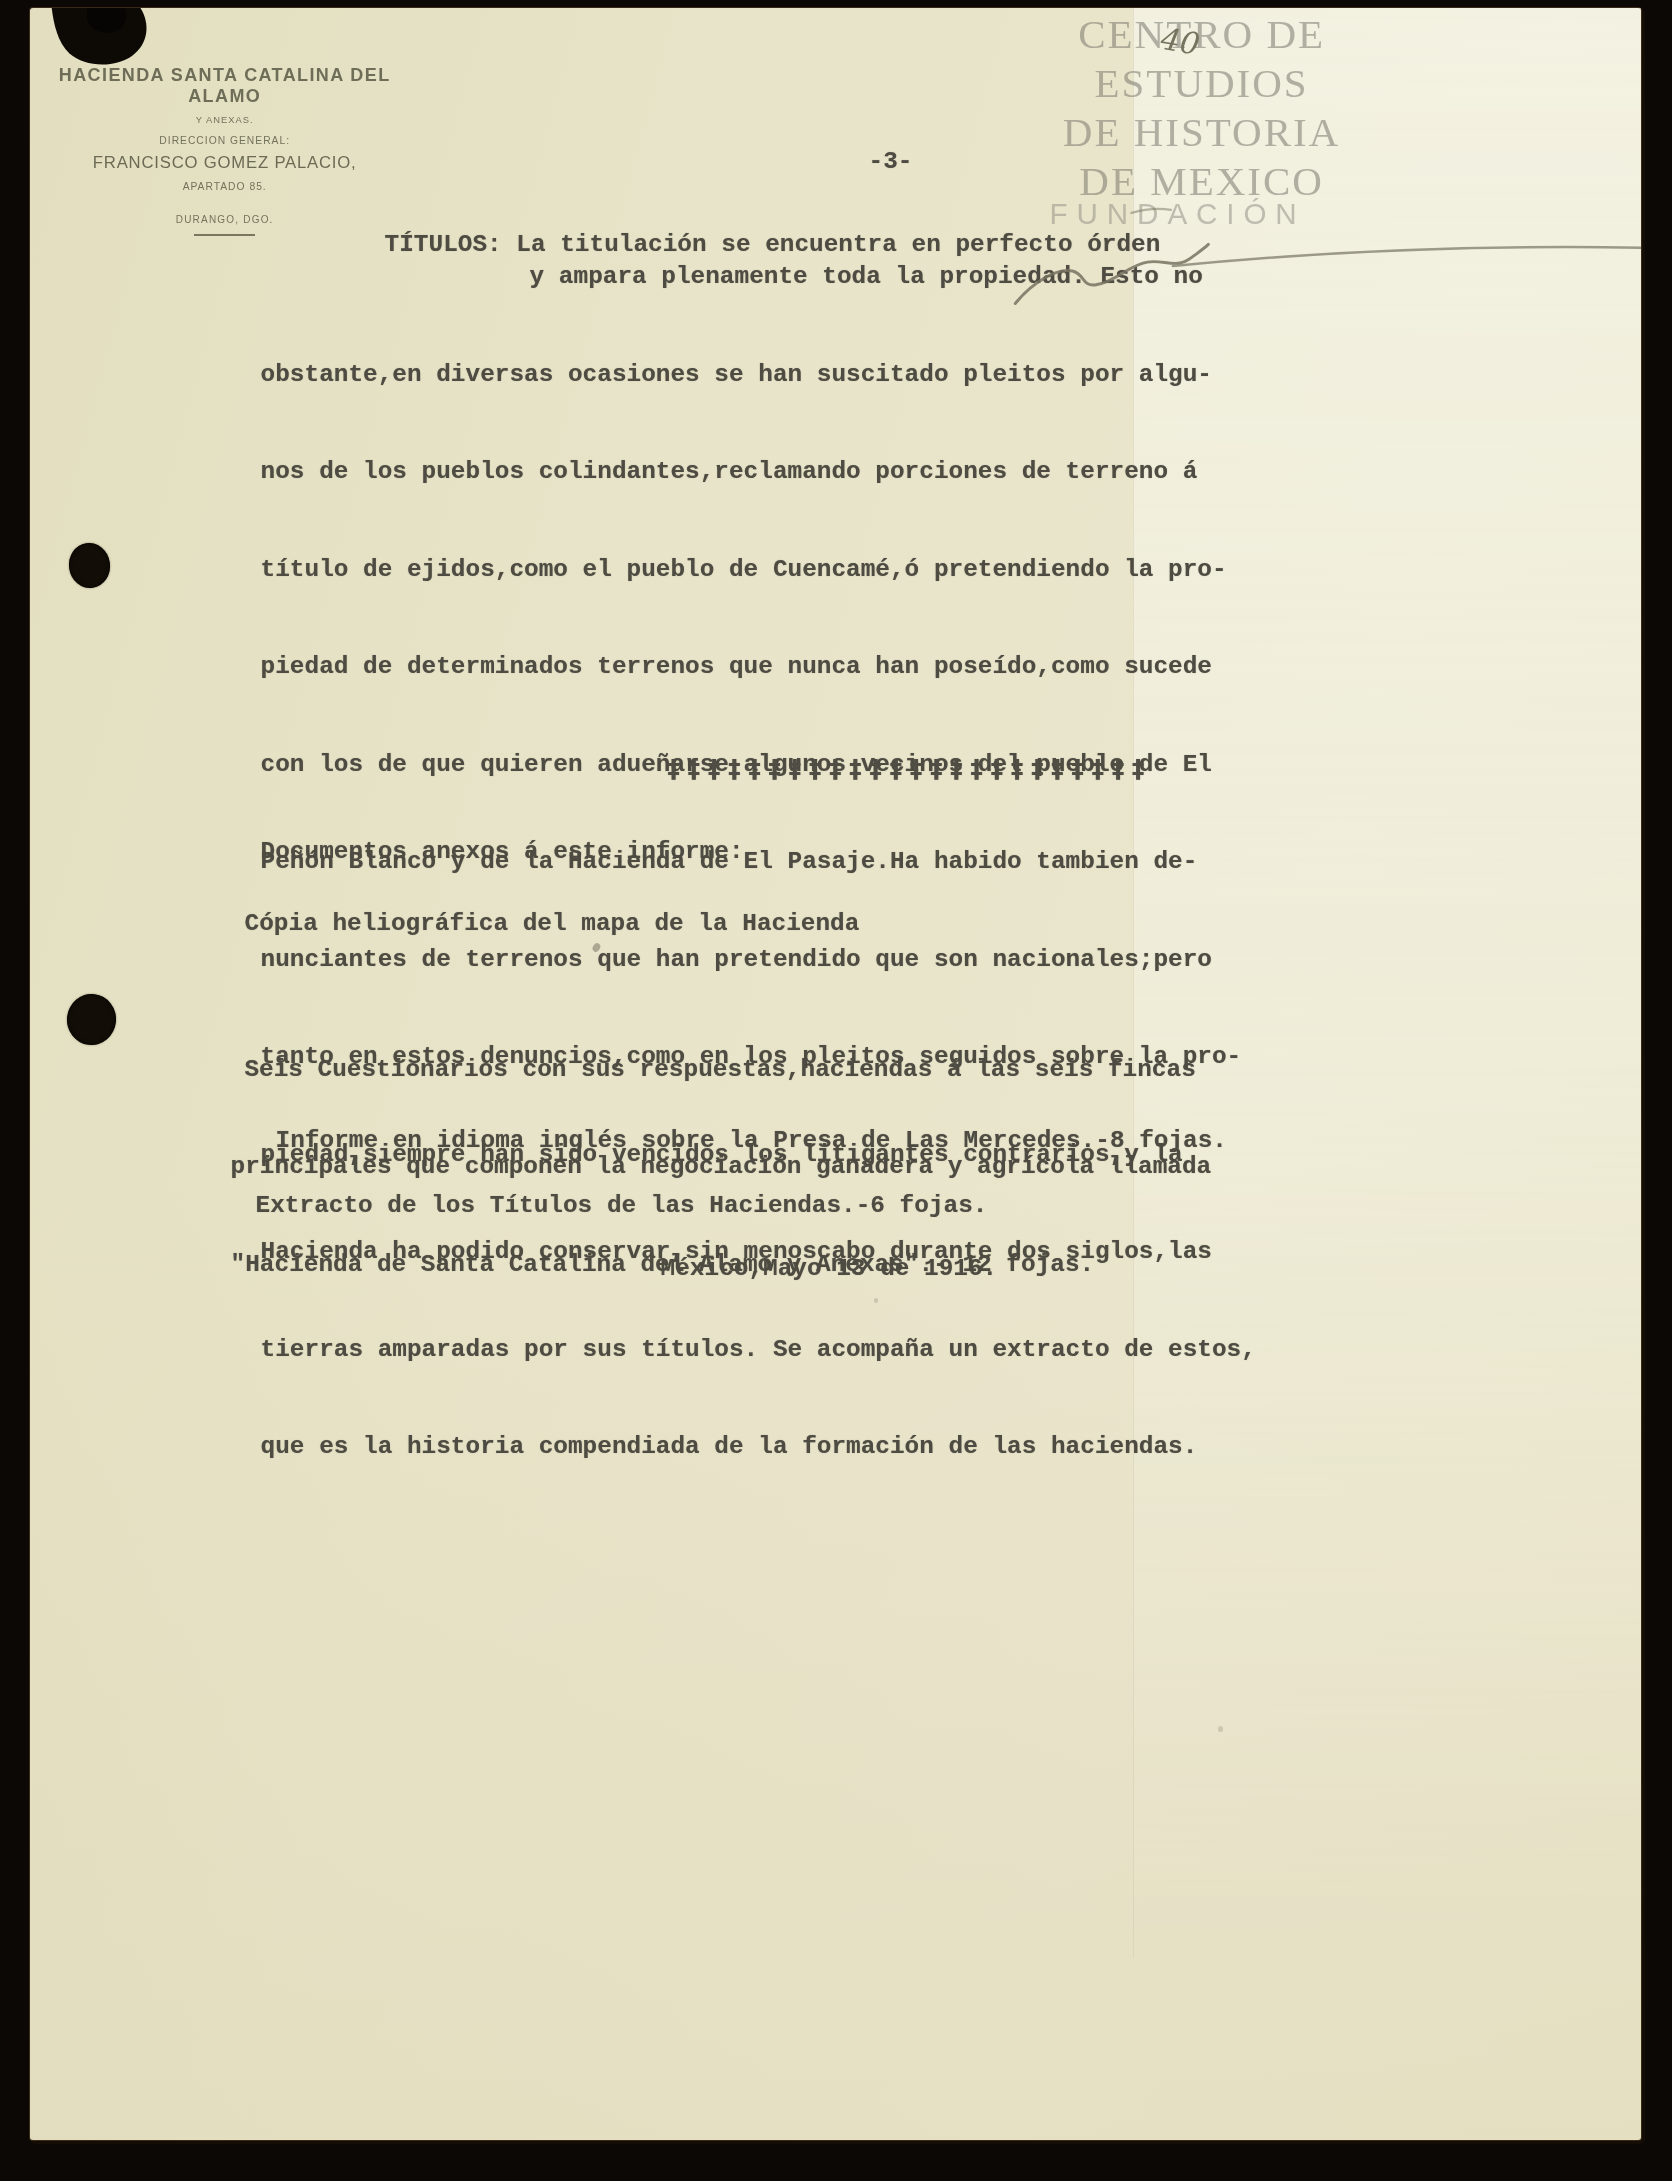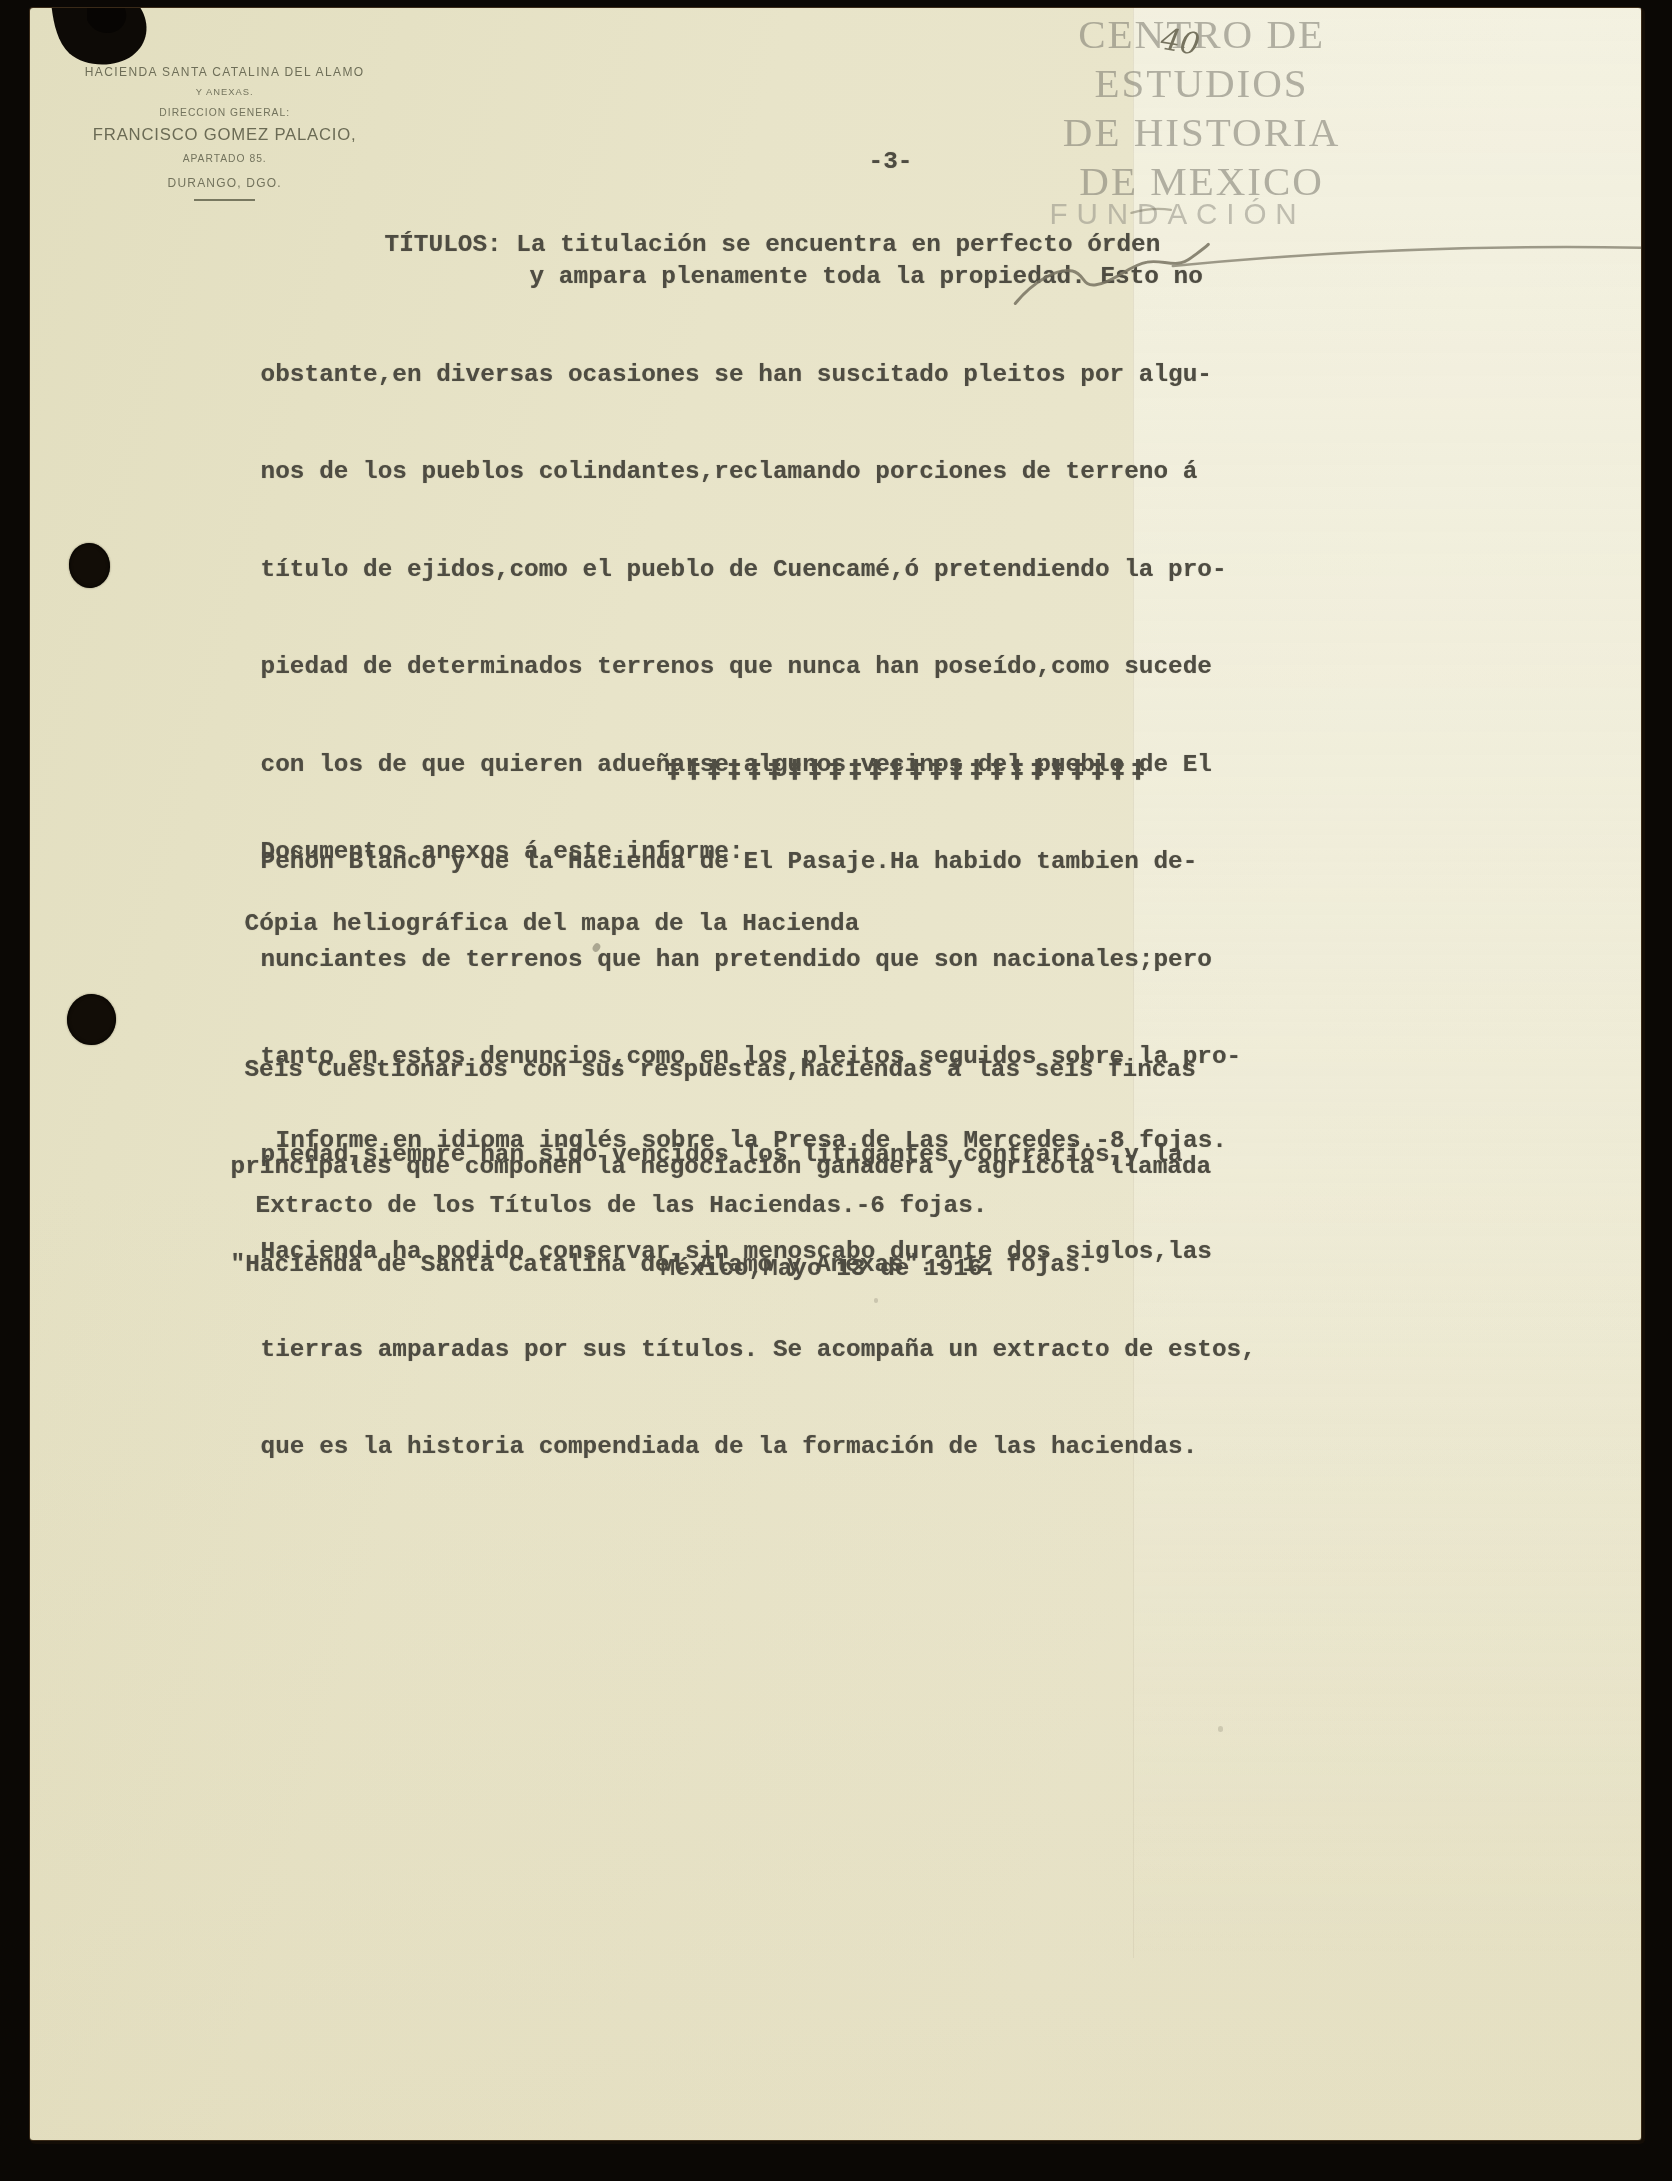--- a/index.html
+++ b/index.html
@@ -32,7 +32,7 @@
     position:absolute;left:27.6px;top:57px;width:335px;text-align:center;
     color:#73735d;
   }
-  .lh1{font-size:12px;letter-spacing:1.4px;font-weight:normal;color:#6e6e58;}
+  .lh1{font-size:18px;letter-spacing:1.4px;font-weight:bold;color:#6e6e58;}
   .lh2{font-size:9.4px;letter-spacing:1px;margin-top:6.9px;}
   .lh3{font-size:10.3px;letter-spacing:1px;margin-top:9.9px;}
   .lh4{font-size:16.7px;letter-spacing:0.8px;margin-top:6.9px;color:#6b6b55;}

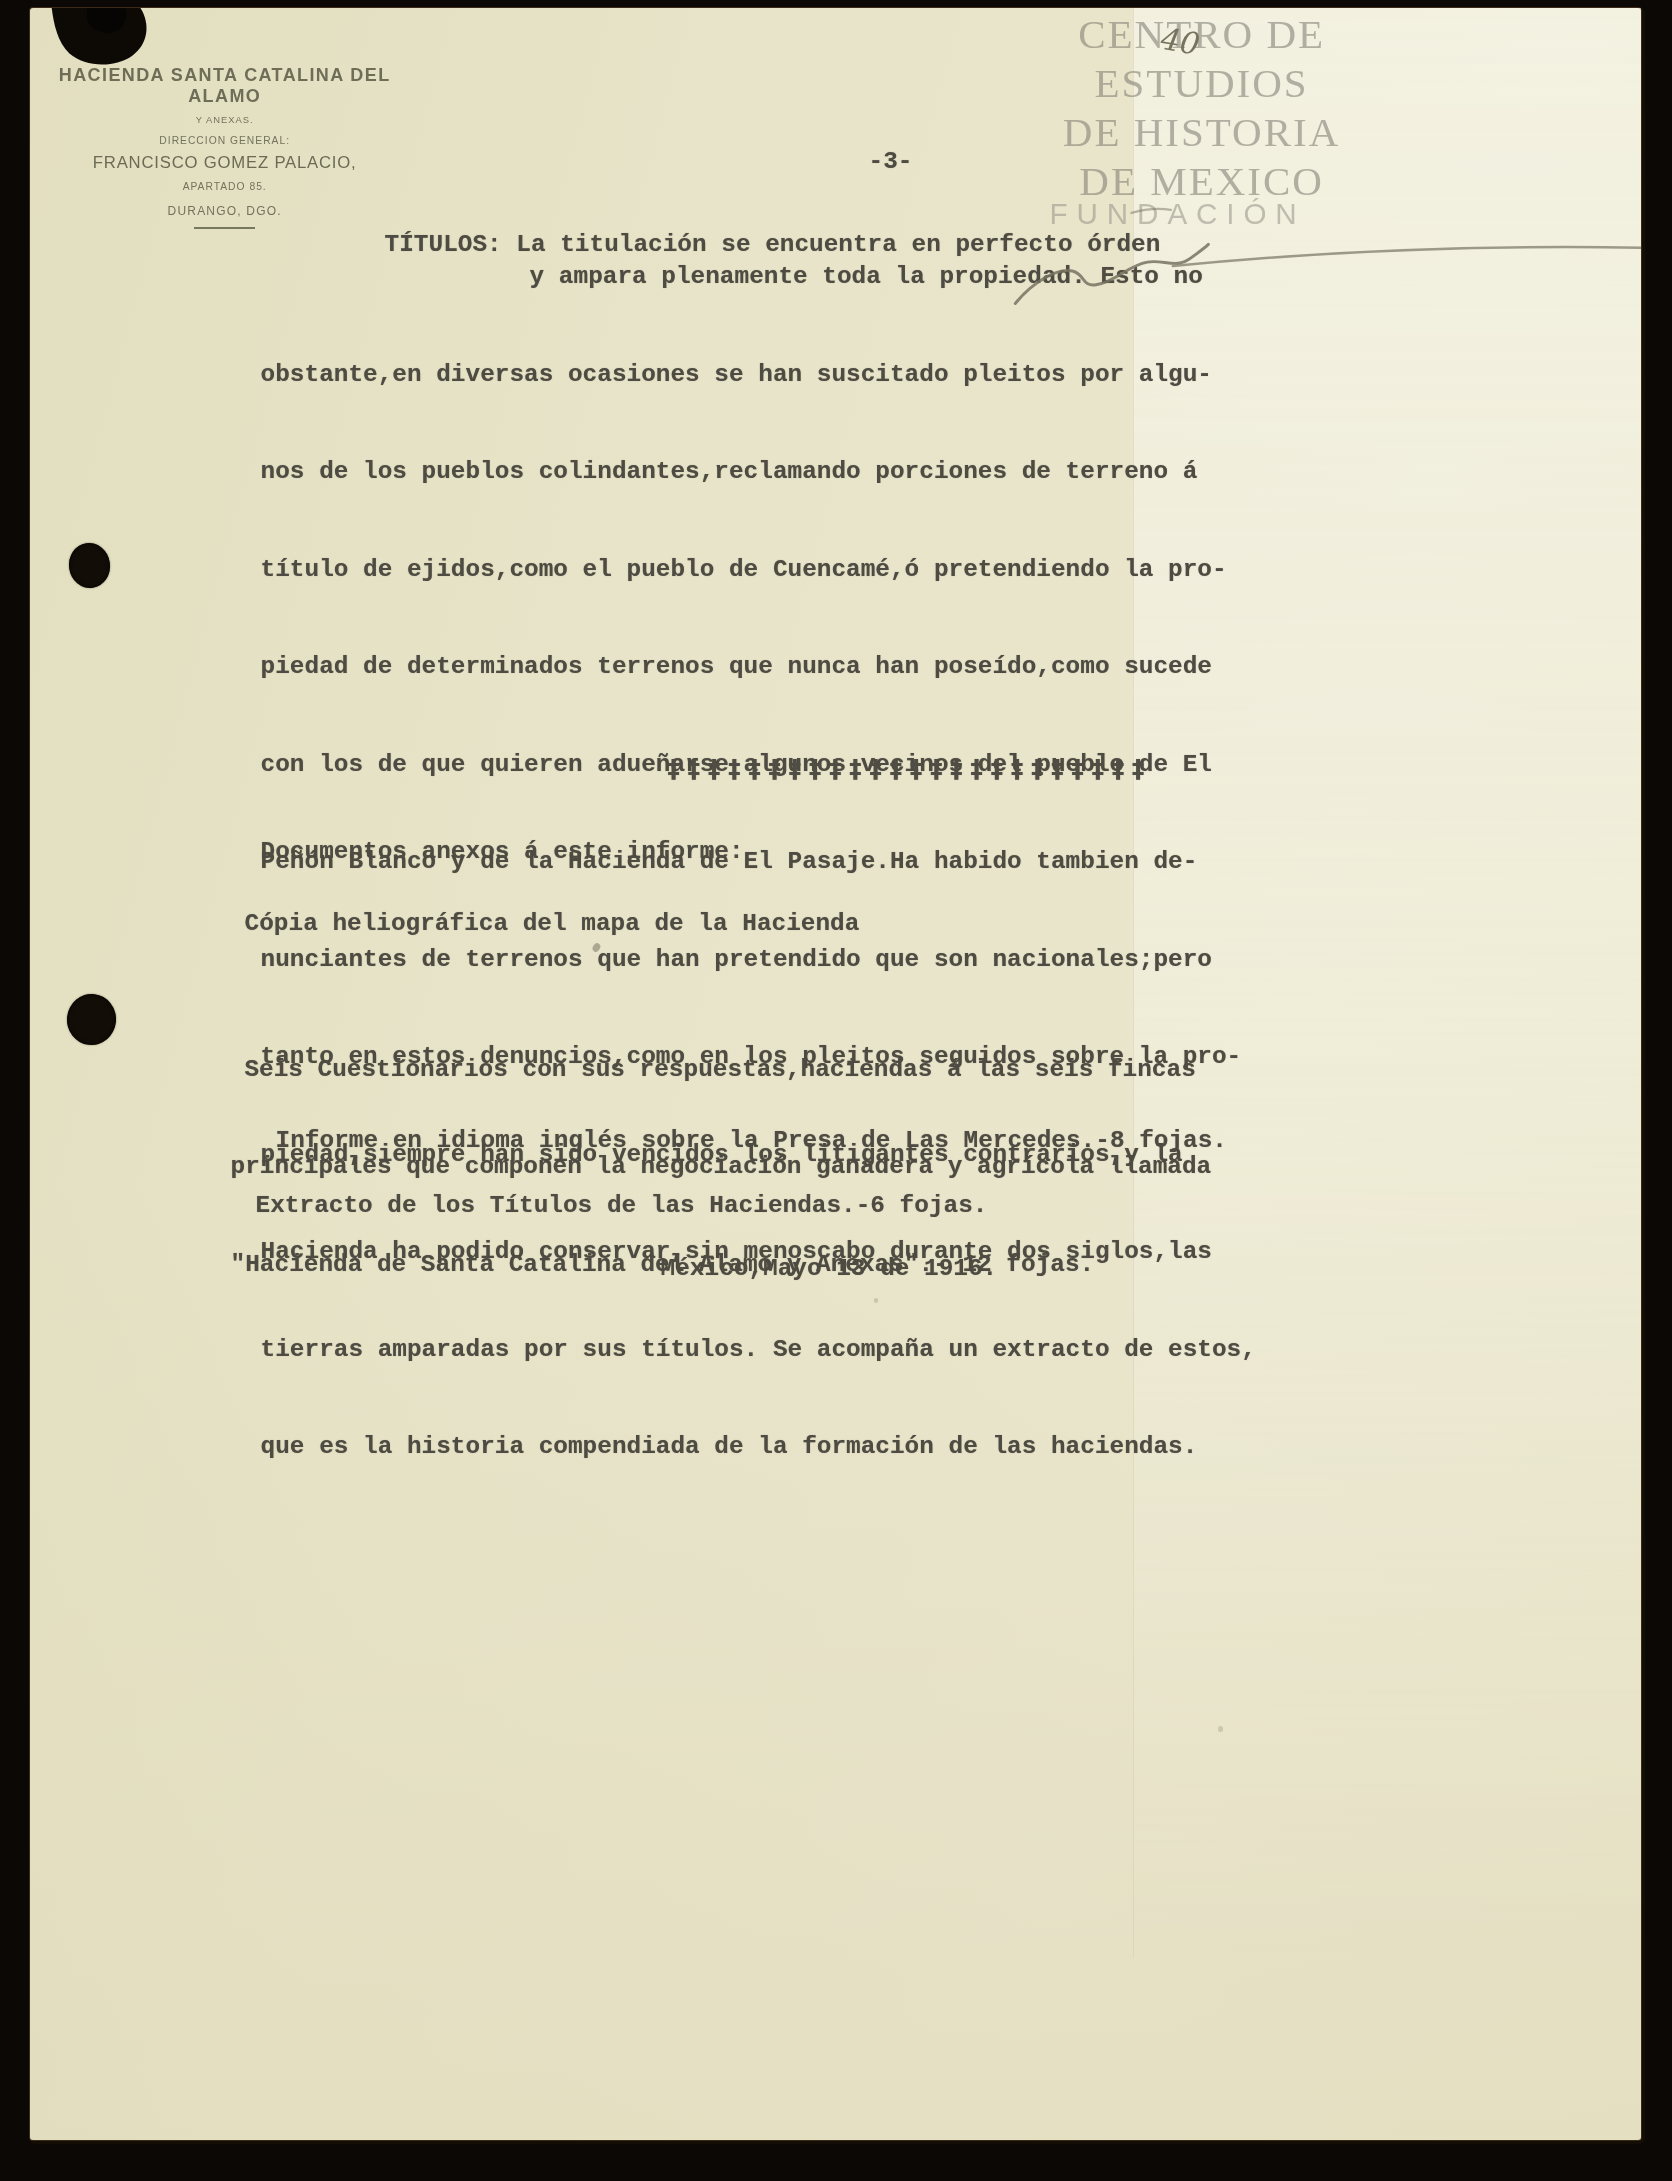--- a/index.html
+++ b/index.html
@@ -37,7 +37,7 @@
   .lh3{font-size:10.3px;letter-spacing:1px;margin-top:9.9px;}
   .lh4{font-size:16.7px;letter-spacing:0.8px;margin-top:6.9px;color:#6b6b55;}
   .lh5{font-size:10.3px;letter-spacing:1px;margin-top:8.9px;}
-  .lh6{font-size:12px;letter-spacing:1.2px;margin-top:12px;}
+  .lh6{font-size:10px;letter-spacing:1.2px;margin-top:22px;}
   .lh-rule{width:61px;height:2px;background:#787860;margin:8.9px auto 0 auto;}
   
   .watermark{

